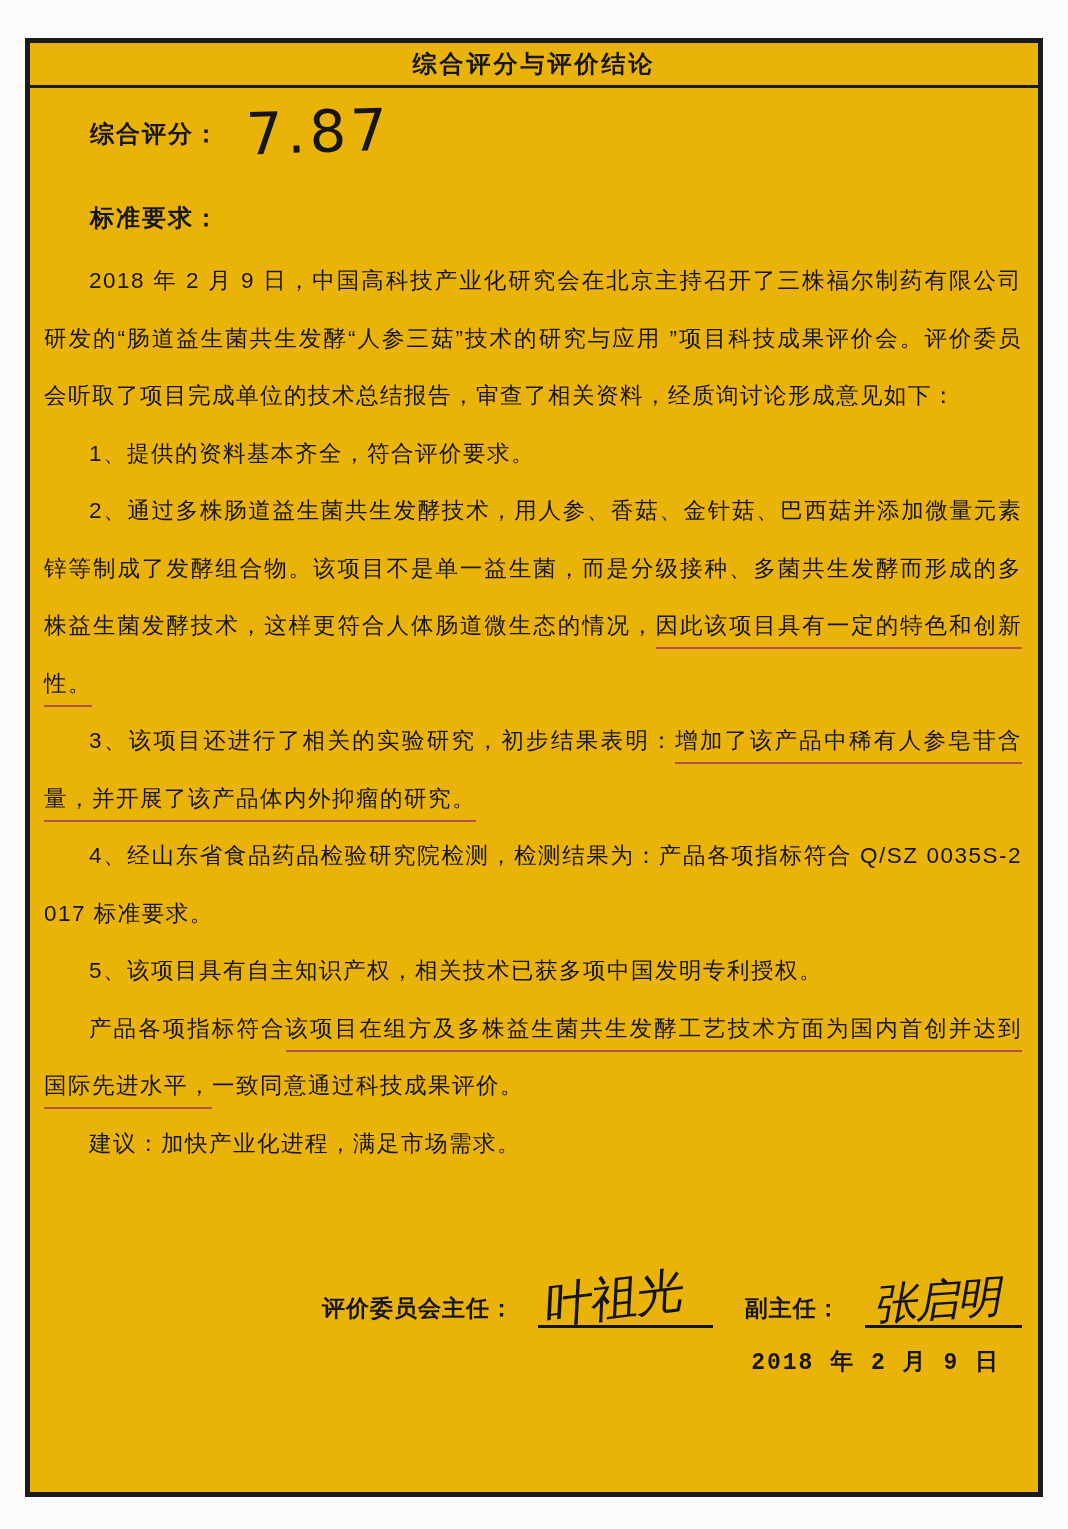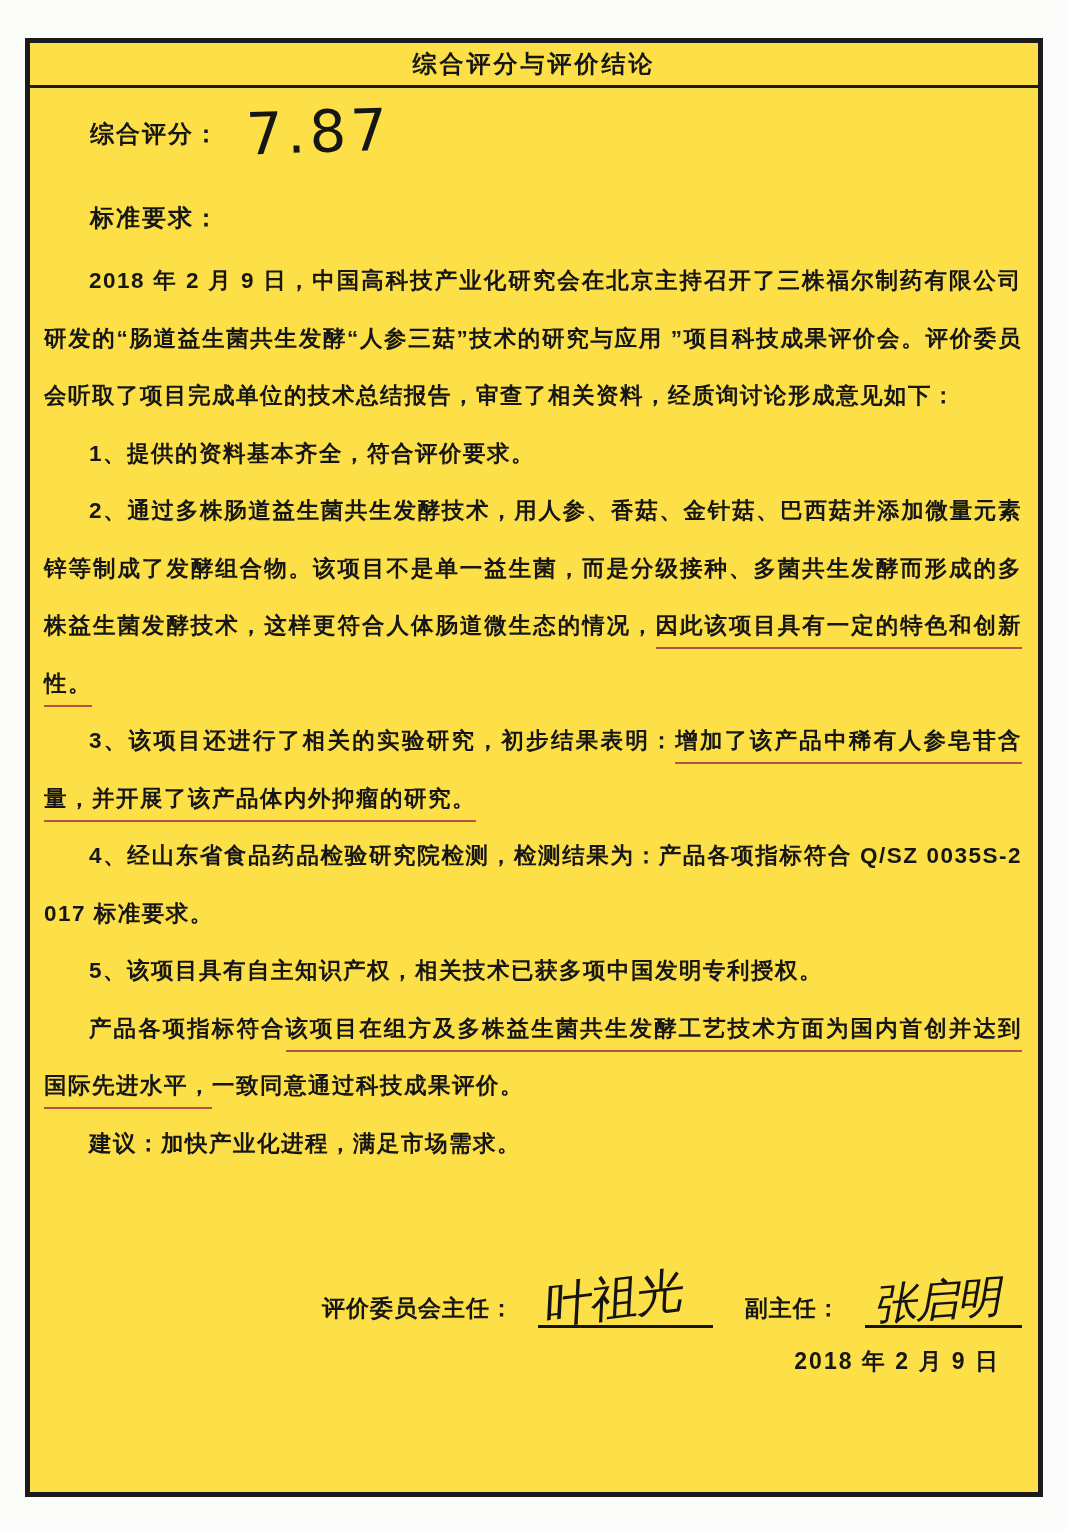--- a/index.html
+++ b/index.html
@@ -15,7 +15,7 @@
     left: 25px; top: 38px;
     width: 1018px; height: 1459px;
     border: 5px solid var(--ink);
-    background: #fde047;
+    background: #eab308;
   }
   .title-row {
     height: 45px;

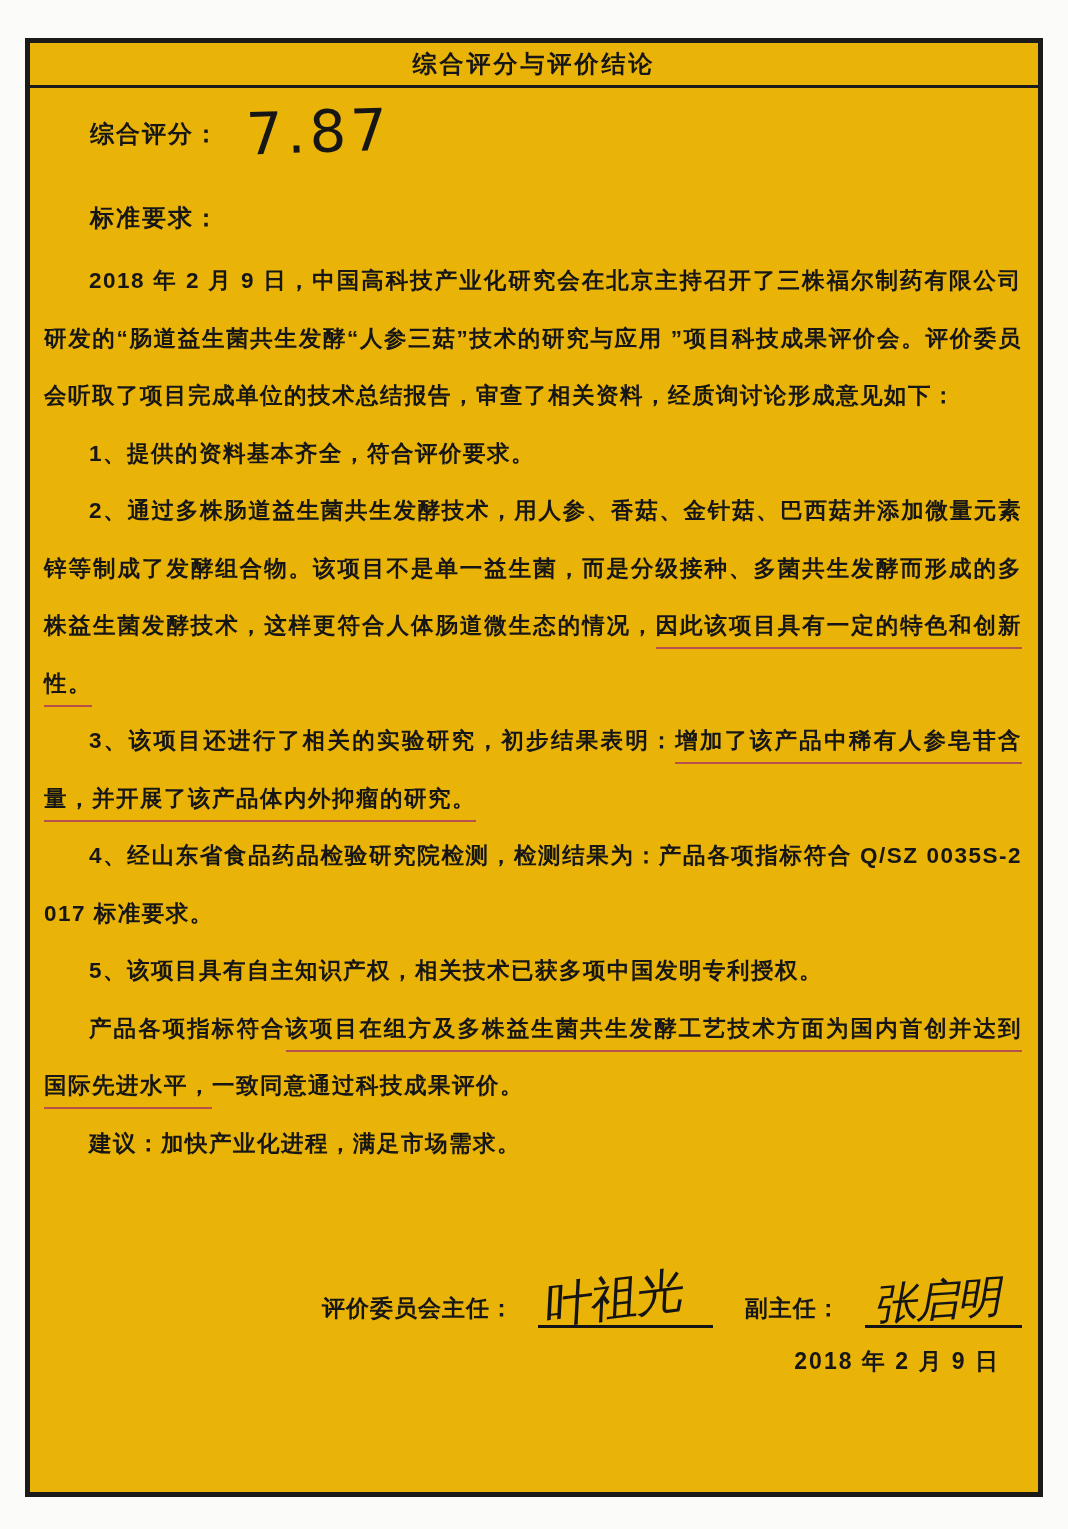--- a/index.html
+++ b/index.html
@@ -47,7 +47,7 @@
   .paragraphs { margin-top: 12px; }
   .paragraphs p {
     font-size: 22.5px;
-    font-weight: 700;
+    font-weight: 400;
     line-height: 57.5px;
     letter-spacing: 1.5px;
     text-indent: 2em;

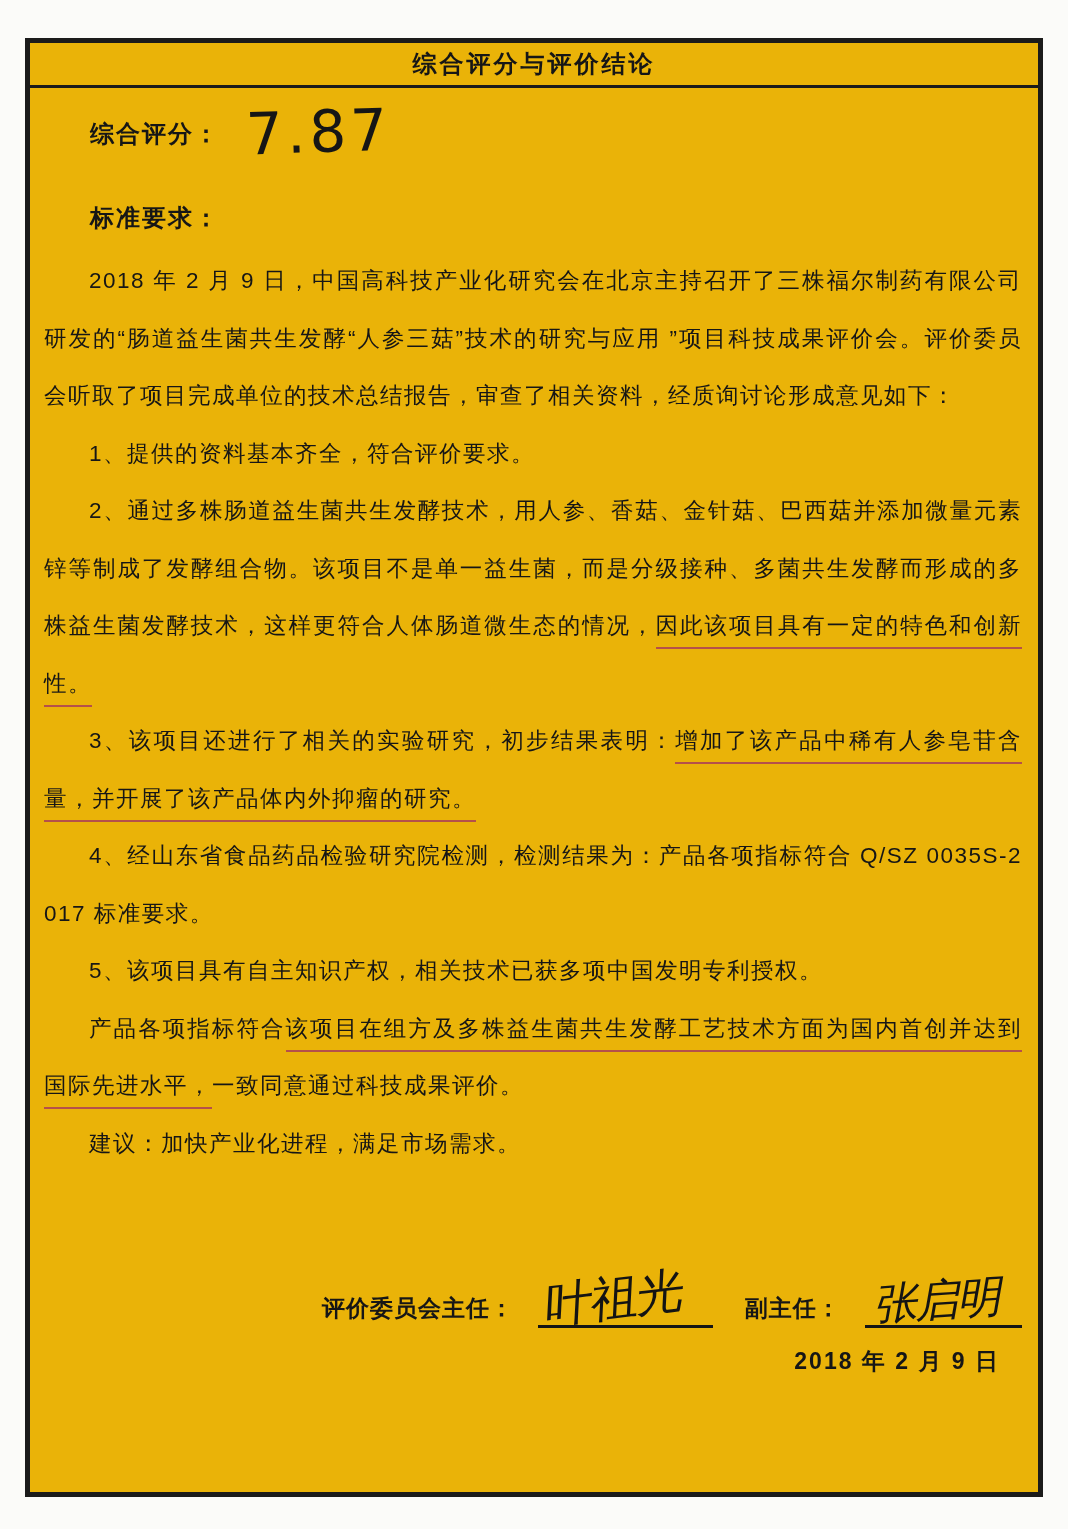--- a/index.html
+++ b/index.html
@@ -91,7 +91,7 @@
     margin-top: 18px;
     text-align: right;
     padding-right: 22px;
-    font-size: 23px; font-weight: 600; letter-spacing: 2px;
+    font-size: 23px; font-weight: 600; letter-spacing: 2px; font-family: Liberation Mono, monospace;
   }
 </style>
 </head>

